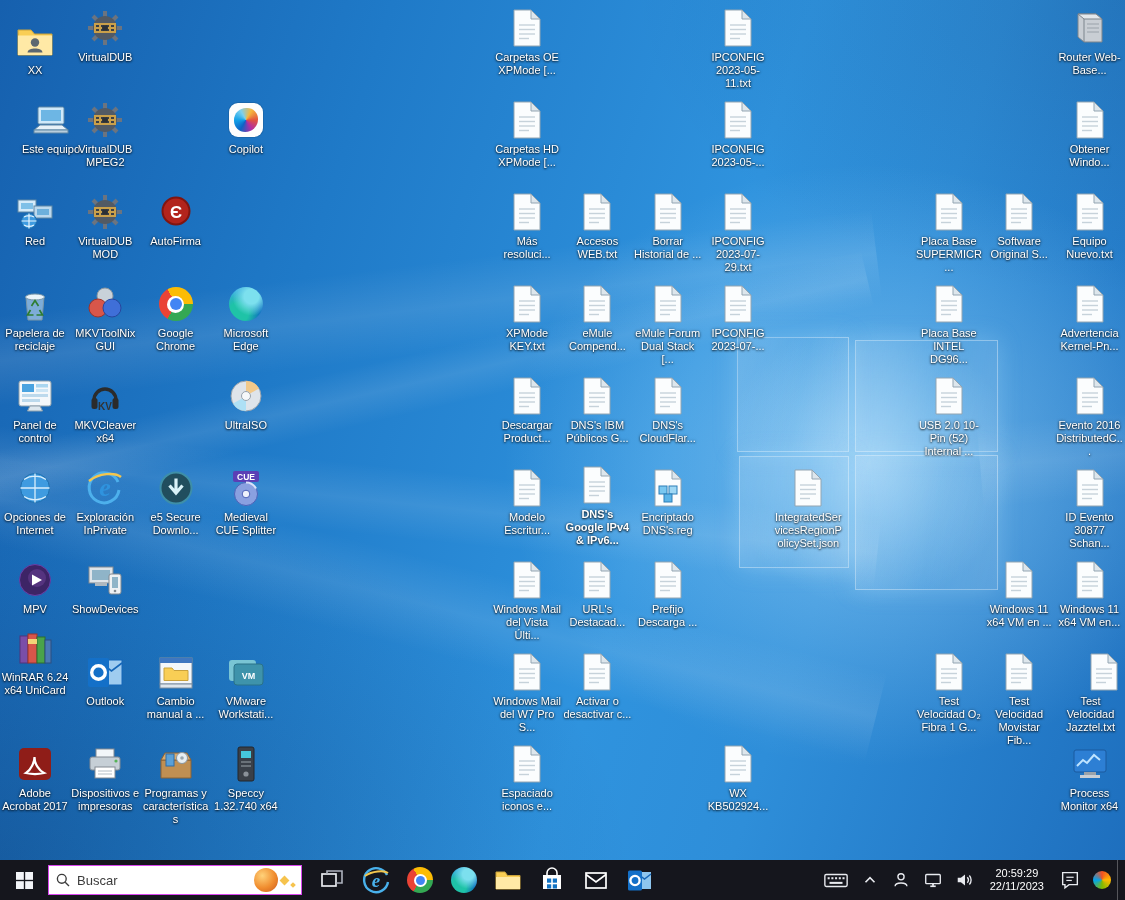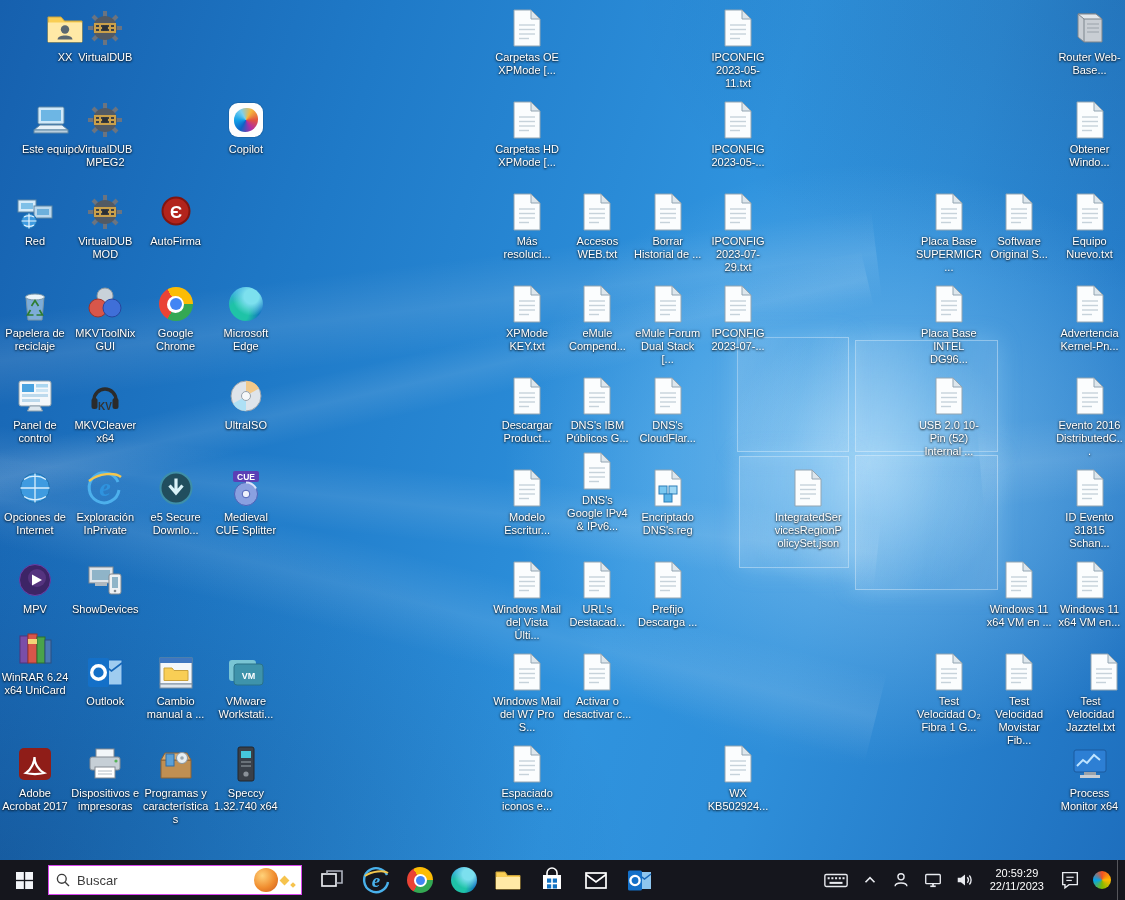--- a/index.html
+++ b/index.html
@@ -100,7 +100,7 @@
       </div>
     </div>
     <div id="icons">
-        <div class="dicon" style="left: 0px; top: 8px; margin-left: 30px;">
+        <div class="dicon" style="left: 0px; top: 21px;">
           <div class="ibox">
             <svg viewBox="0 0 40 40" width="40" height="40">
               <path d="M3 9 h13 l3.5 4 H37 v21 H3 z" fill="#f9ce55" stroke="#caa23d"></path>

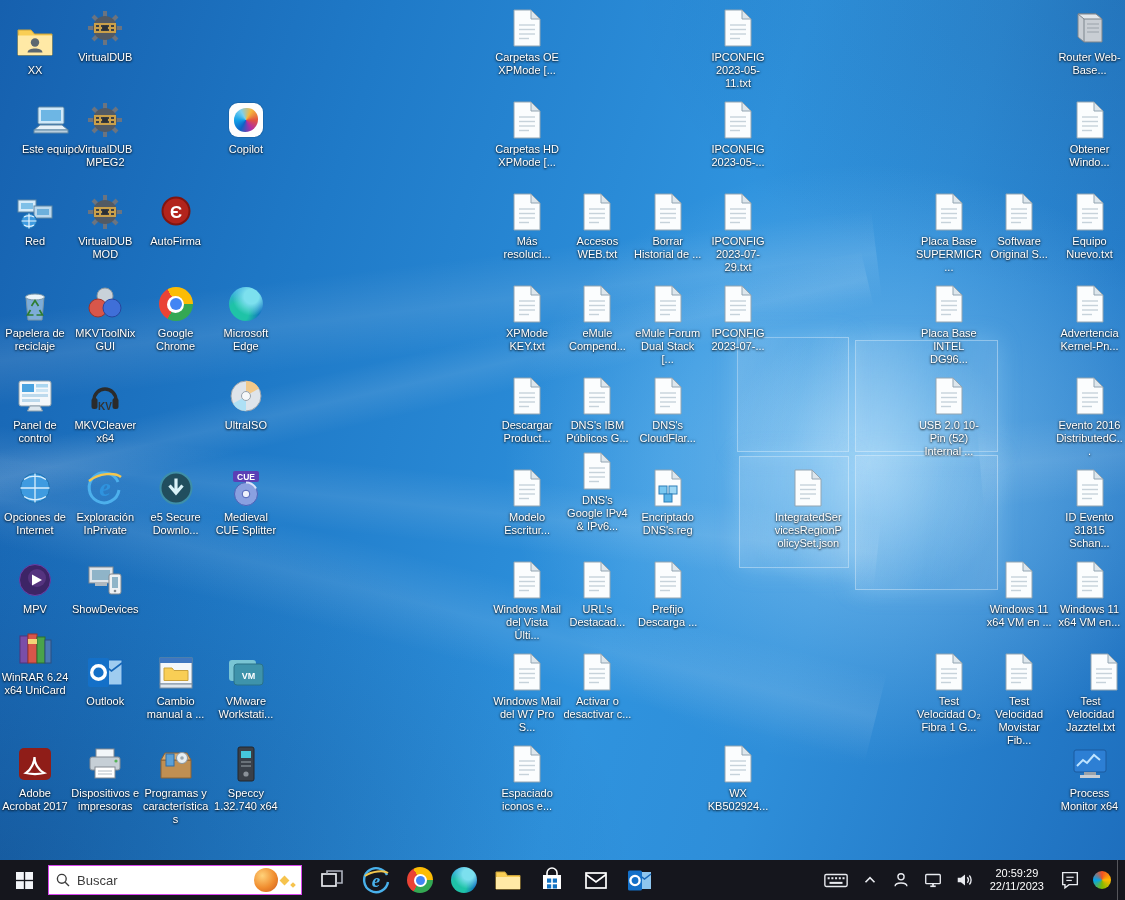--- a/index.html
+++ b/index.html
@@ -641,7 +641,7 @@
           </div>
           <div class="dlabel">DNS's IBM Públicos G...</div>
         </div>
-        <div class="dicon" style="left: 562.4px; top: 451px;">
+        <div class="dicon" style="left: 562.4px; top: 465px; font-weight: bold;">
           <div class="ibox">
             <svg viewBox="0 0 40 40" width="40" height="40">
               <path d="M7 2 h17 l9 9 v27 H7 z" fill="#fbfdfe" stroke="#93a5b2"></path>

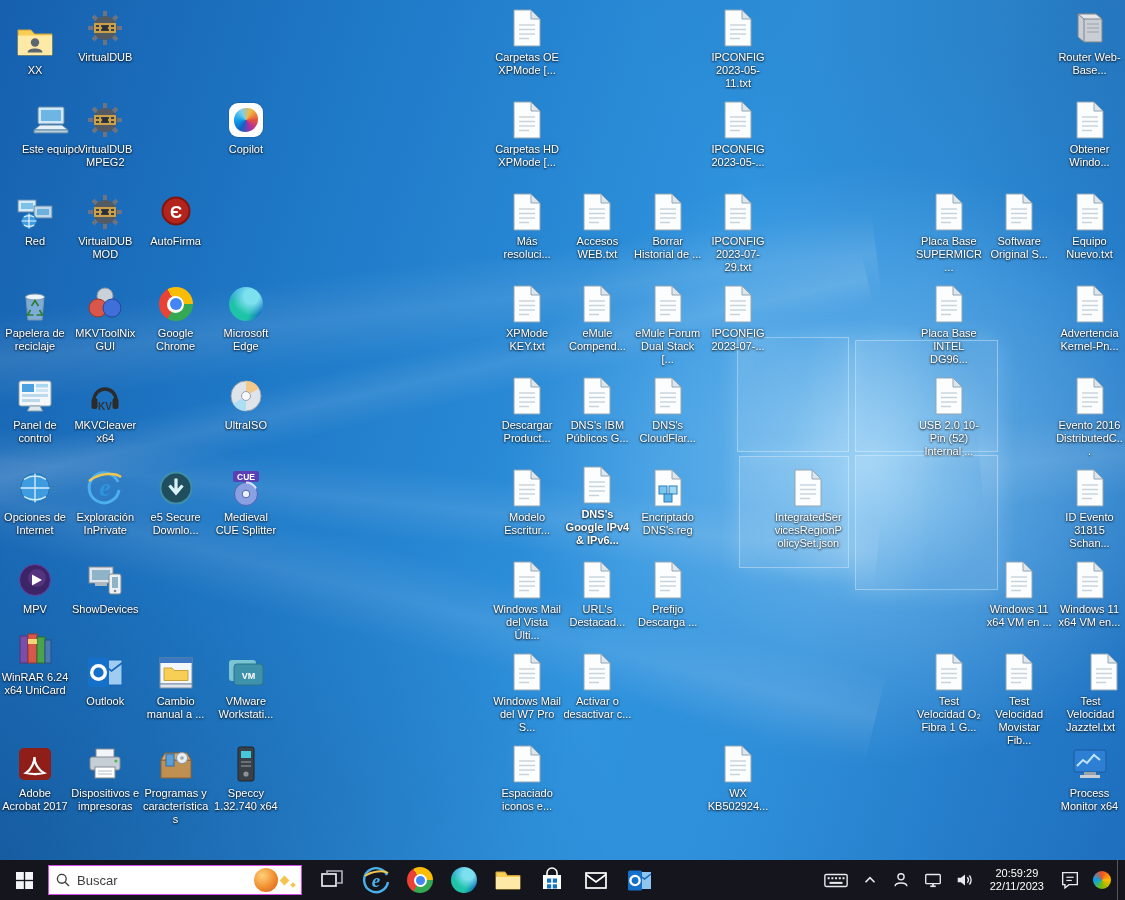--- a/index.html
+++ b/index.html
@@ -1041,7 +1041,7 @@
               </g>
             </svg>
           </div>
-          <div class="dlabel">ID Evento 31815 Schan...</div>
+          <div class="dlabel">ID Evento 30877 Schan...</div>
         </div>
         <div class="dicon" style="left: 1054.5px; top: 560px;">
           <div class="ibox">

